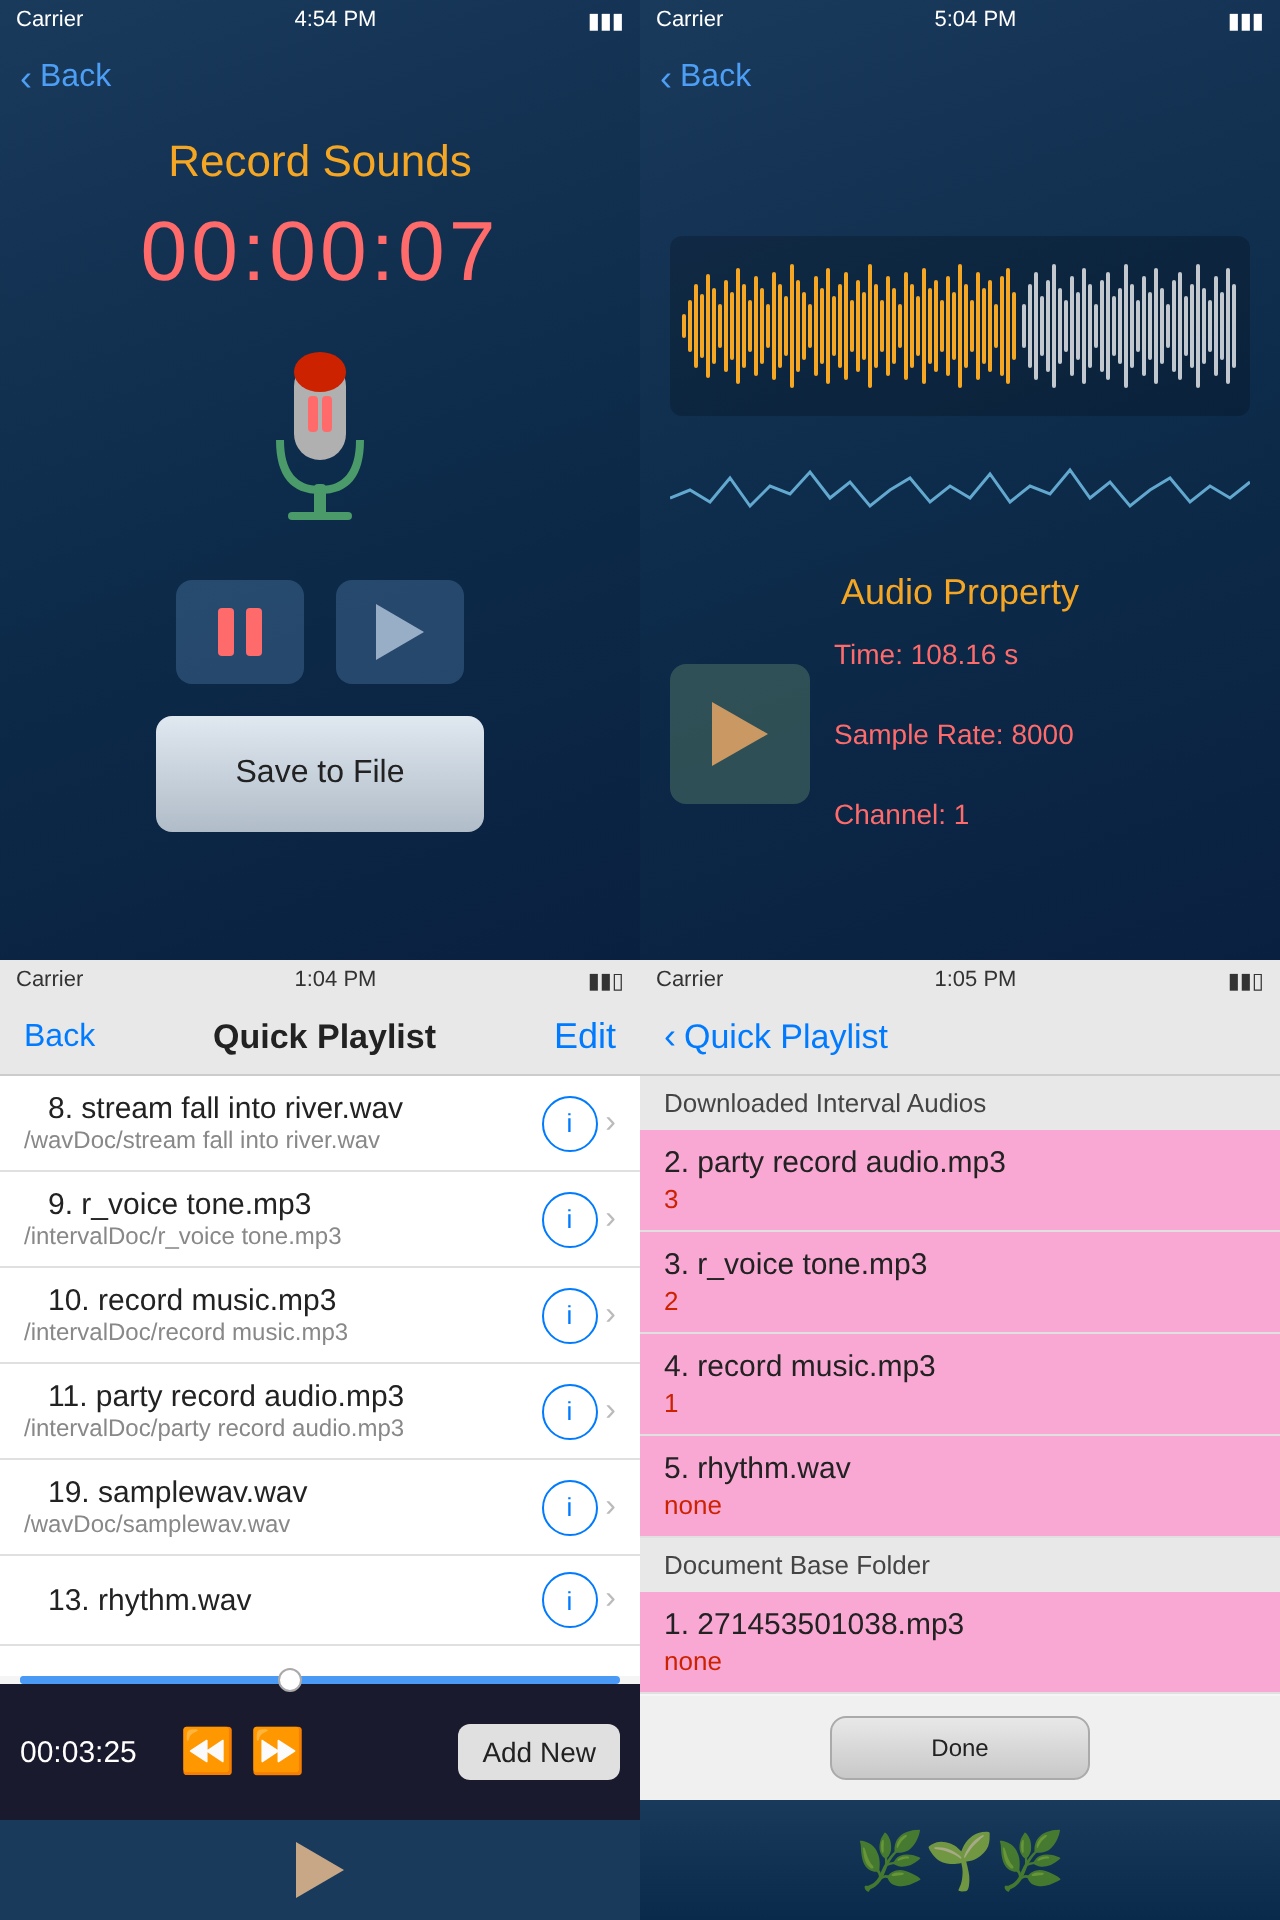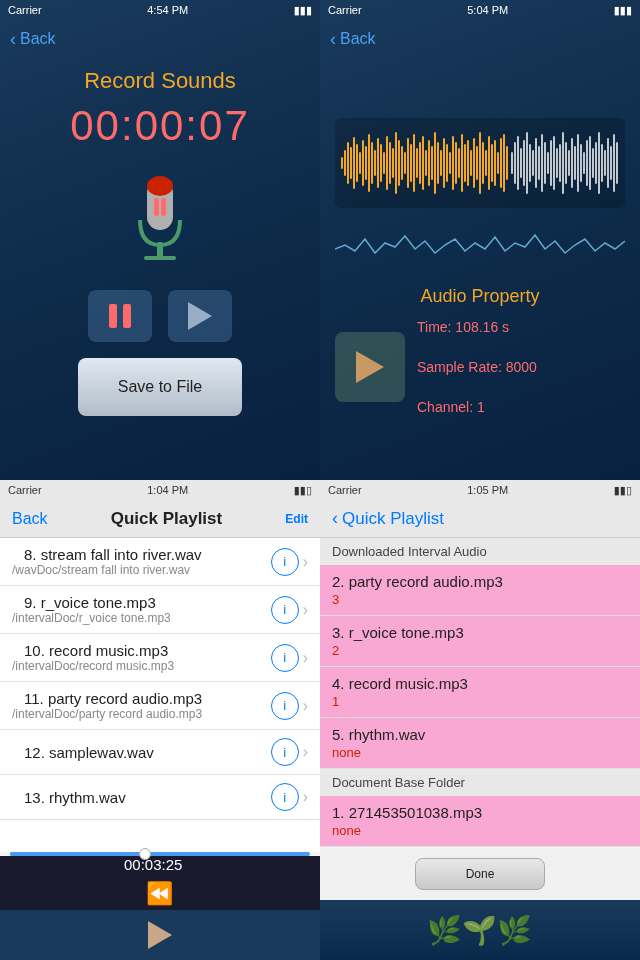--- a/index.html
+++ b/index.html
@@ -100,7 +100,7 @@
     .bl-nav { width:100%; height:38px; background:#e8e8e8; display:flex; align-items:center; justify-content:space-between; padding:0 12px; border-bottom: 1px solid #ccc; }
     .bl-nav-back { color:#007aff; font-size:16px; }
     .bl-nav-title { color:#222; font-size:17px; font-weight:600; }
-    .bl-nav-edit { color:#007aff; font-size:12px;font-weight:bold; }
+    .bl-nav-edit { color:#007aff; font-size:18px; }
     .list-area { flex:1; overflow:hidden; background:#fff; }
     .list-item { display:flex; align-items:center; padding:8px 12px; border-bottom:1px solid #e0e0e0; background:#fff; }
     .list-item-text { flex:1; }

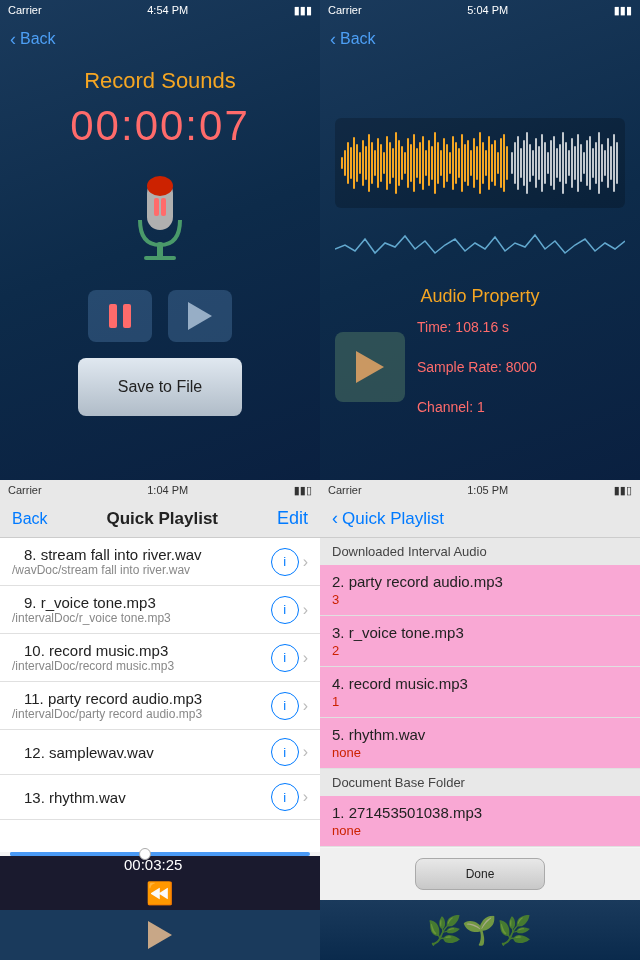--- a/index.html
+++ b/index.html
@@ -408,7 +408,7 @@
     <span class="br-nav-title">Quick Playlist</span>
   </div>
   <div class="br-list">
-    <div class="br-section-header">Downloaded Interval Audio</div>
+    <div class="br-section-header">Downloaded Interval Audios</div>
     <div class="br-item">
       <div class="br-item-name">2. party record audio.mp3</div>
       <div class="br-item-num">3</div>

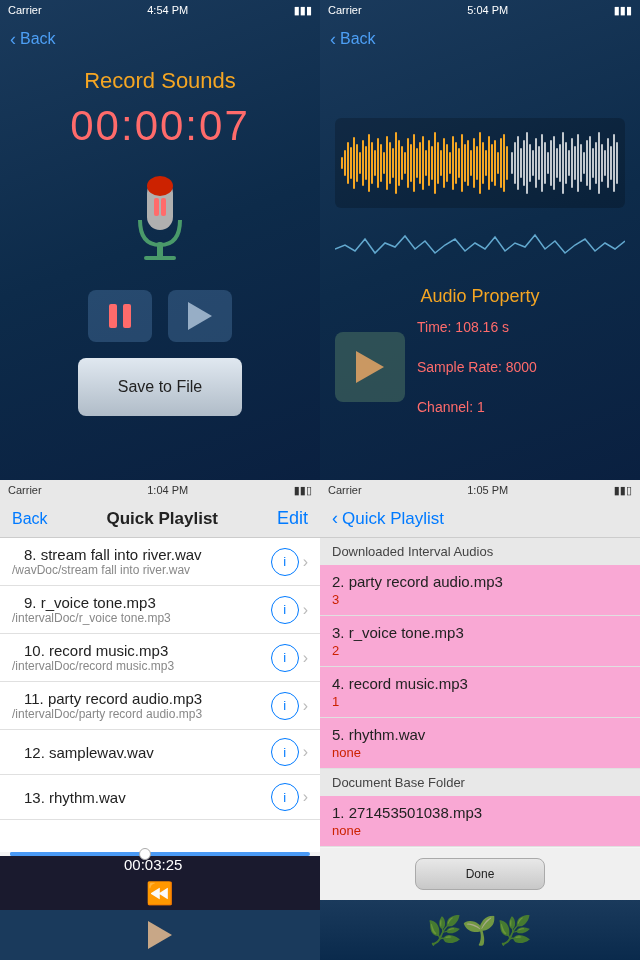--- a/index.html
+++ b/index.html
@@ -368,7 +368,7 @@
     </div>
     <div class="list-item">
       <div class="list-item-text">
-        <div class="list-item-name">12. samplewav.wav</div>
+        <div class="list-item-name">19. samplewav.wav</div>
       </div>
       <div class="list-item-info">i</div>
       <span class="list-item-chevron">›</span>

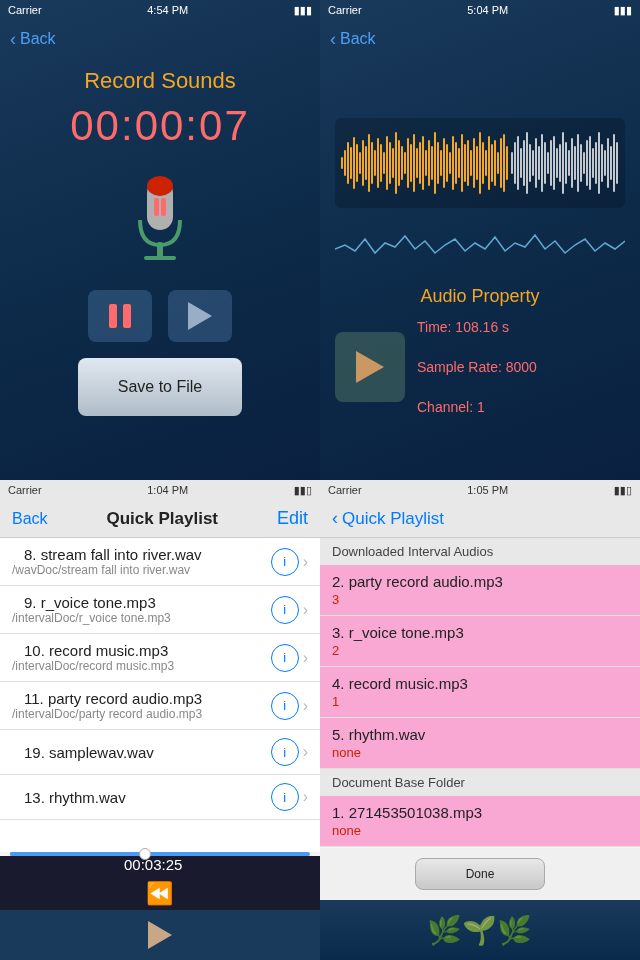--- a/index.html
+++ b/index.html
@@ -369,6 +369,7 @@
     <div class="list-item">
       <div class="list-item-text">
         <div class="list-item-name">19. samplewav.wav</div>
+        <div class="list-item-path">/wavDoc/samplewav.wav</div>
       </div>
       <div class="list-item-info">i</div>
       <span class="list-item-chevron">›</span>

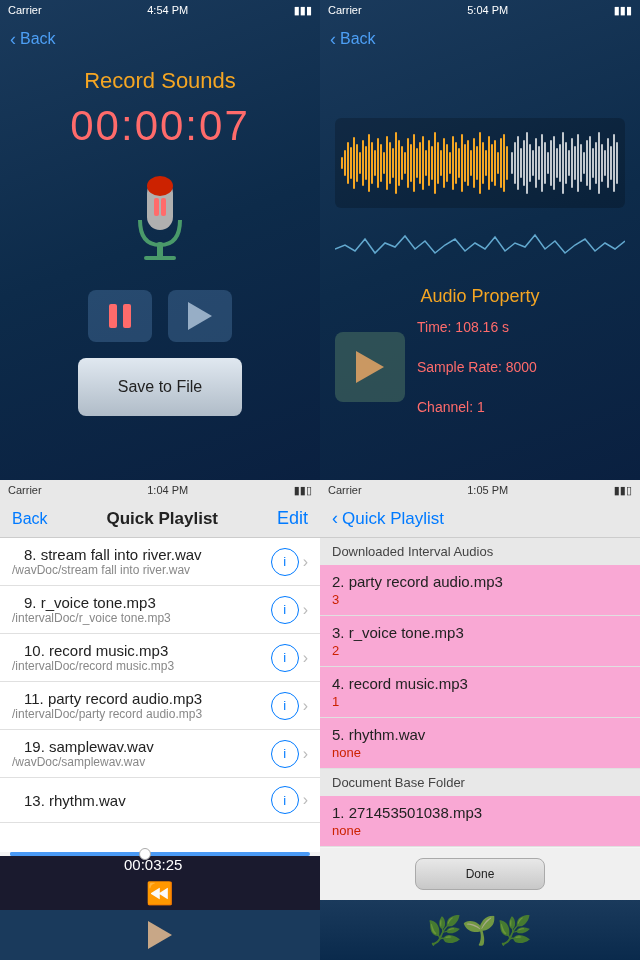--- a/index.html
+++ b/index.html
@@ -108,7 +108,7 @@
     .list-item-path { font-size:12px; color:#888; }
     .list-item-info { width:28px; height:28px; border:1.5px solid #007aff; border-radius:50%; display:flex; align-items:center; justify-content:center; color:#007aff; font-size:13px; margin-right:4px; cursor:pointer; }
     .list-item-chevron { color:#bbb; font-size:16px; }
-    .player-bar { height:54px; background:#1a1a2e; display:flex; align-items:center; padding:0 10px; gap:8px;flex-direction:column; }
+    .player-bar { height:68px; background:#1a1a2e; display:flex; align-items:center; padding:0 10px; gap:8px; }
     .player-time { color:#fff; font-size:15px; min-width:72px; }
     .player-rew { color:#fff; font-size:22px; }
     .player-fwd { color:#fff; font-size:22px; }

